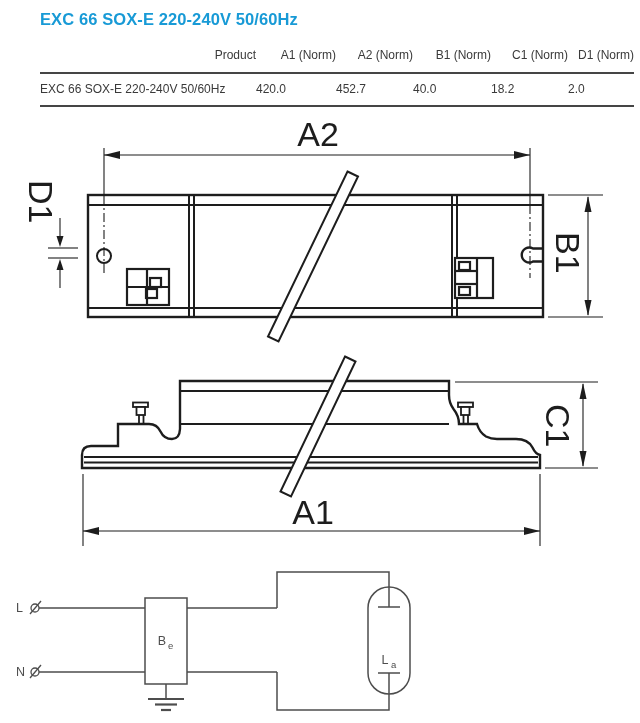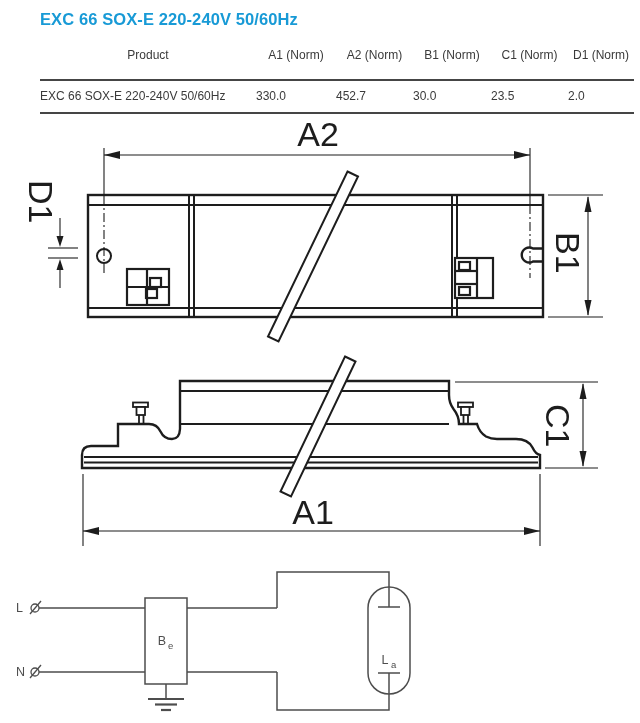--- a/index.html
+++ b/index.html
@@ -17,8 +17,8 @@
     font-size:12px;color:#3a3a3a;
   }
   table.spec-table th{
-    text-align:center;font-weight:normal;vertical-align:bottom;
-    padding:6px 0 17px 0;border-bottom:2px solid #454545;white-space:nowrap;
+    text-align:right;font-weight:normal;vertical-align:bottom;
+    padding:6px 0 10px 0;border-bottom:2px solid #454545;white-space:nowrap;
   }
   table.spec-table td{
     text-align:left;padding:8px 0 9px 0;border-bottom:2px solid #454545;white-space:nowrap;

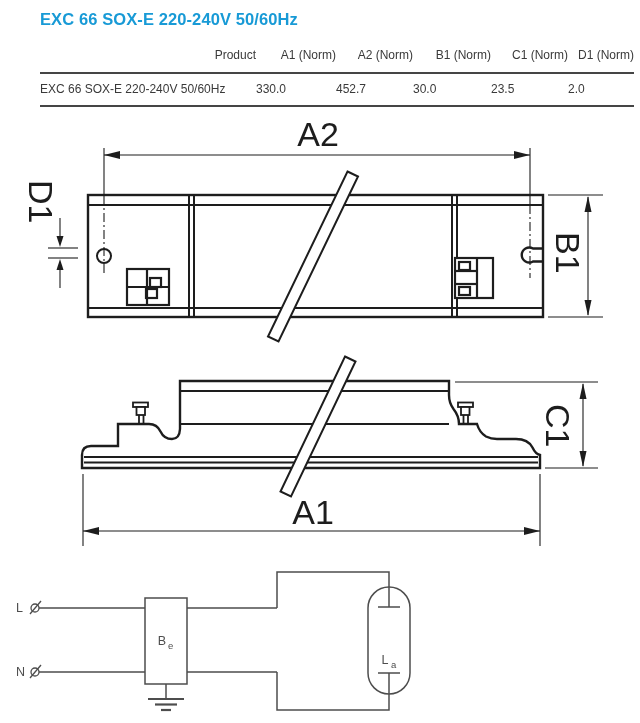--- a/index.html
+++ b/index.html
@@ -56,7 +56,7 @@
   <tbody>
     <tr>
       <td>EXC 66 SOX-E 220-240V 50/60Hz</td>
-      <td>330.0</td>
+      <td>420.0</td>
       <td>452.7</td>
       <td>30.0</td>
       <td>23.5</td>

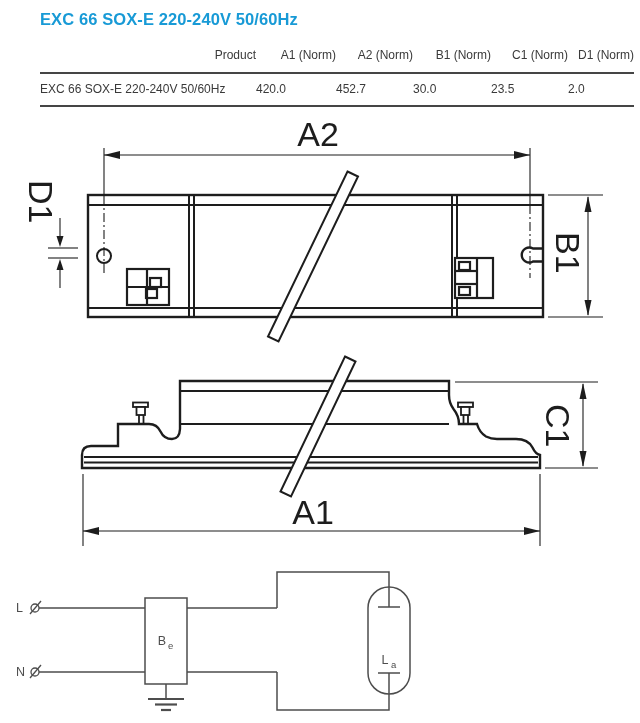--- a/index.html
+++ b/index.html
@@ -58,7 +58,7 @@
       <td>EXC 66 SOX-E 220-240V 50/60Hz</td>
       <td>420.0</td>
       <td>452.7</td>
-      <td>30.0</td>
+      <td>40.0</td>
       <td>23.5</td>
       <td>2.0</td>
     </tr>

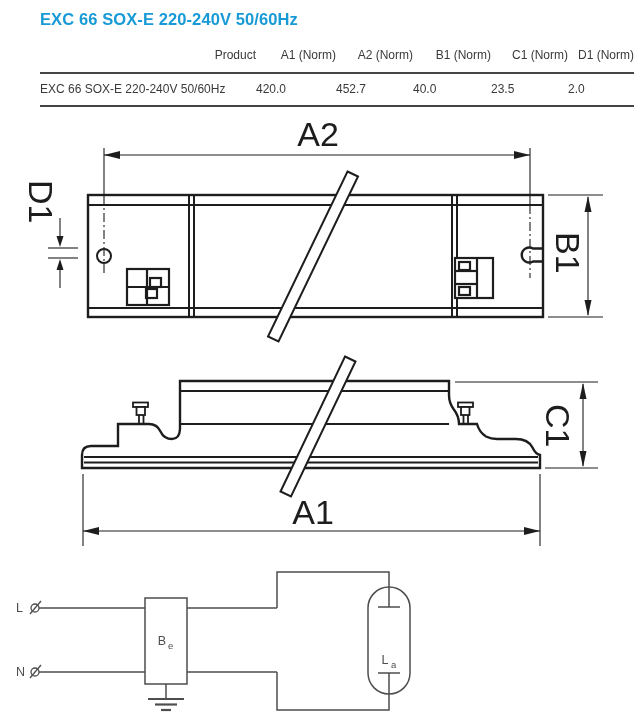--- a/index.html
+++ b/index.html
@@ -59,7 +59,7 @@
       <td>420.0</td>
       <td>452.7</td>
       <td>40.0</td>
-      <td>23.5</td>
+      <td>18.2</td>
       <td>2.0</td>
     </tr>
   </tbody>

